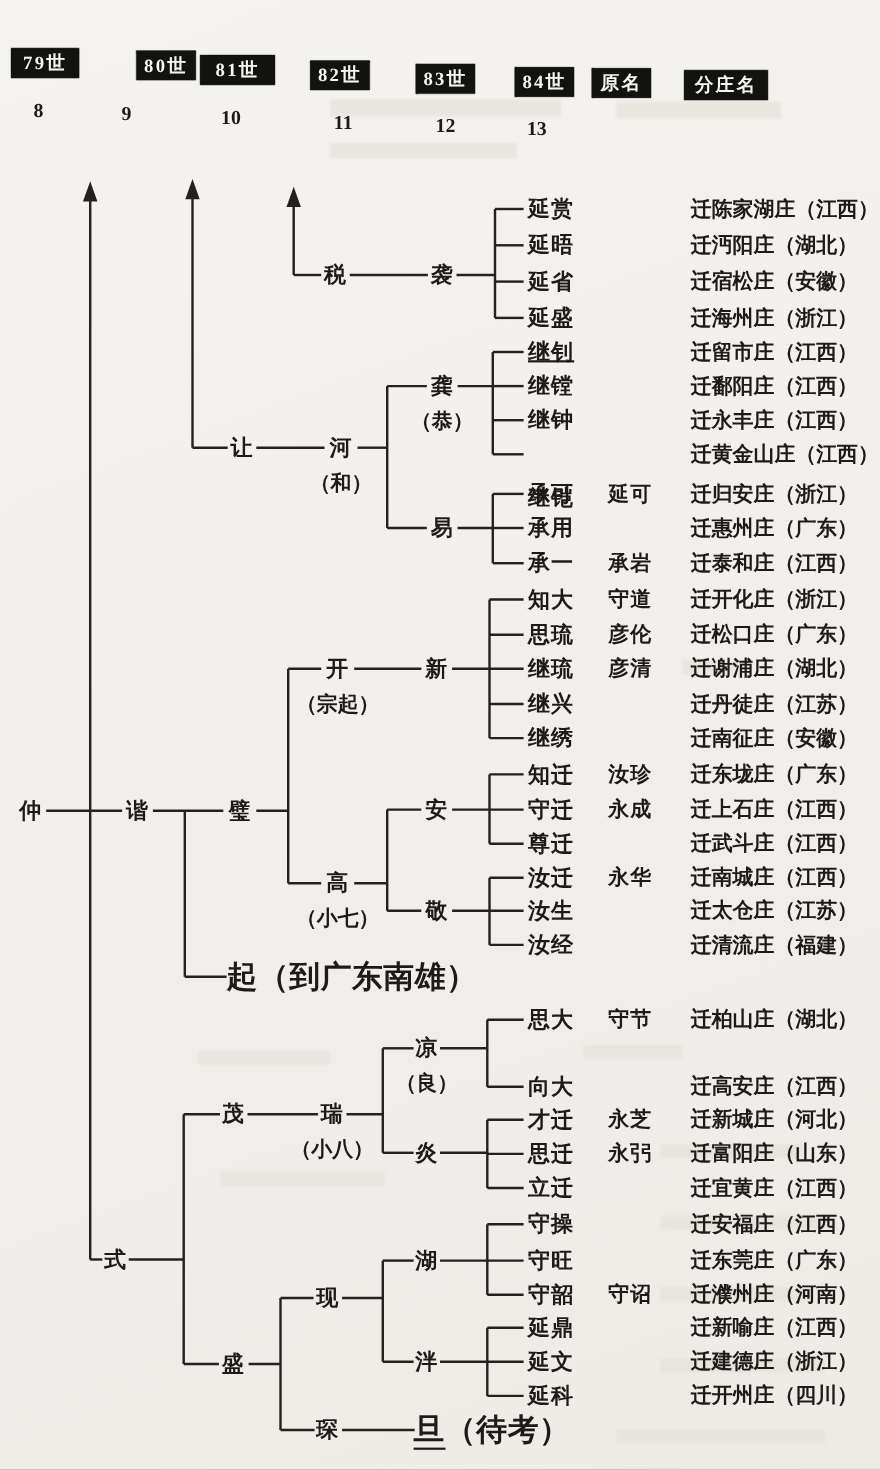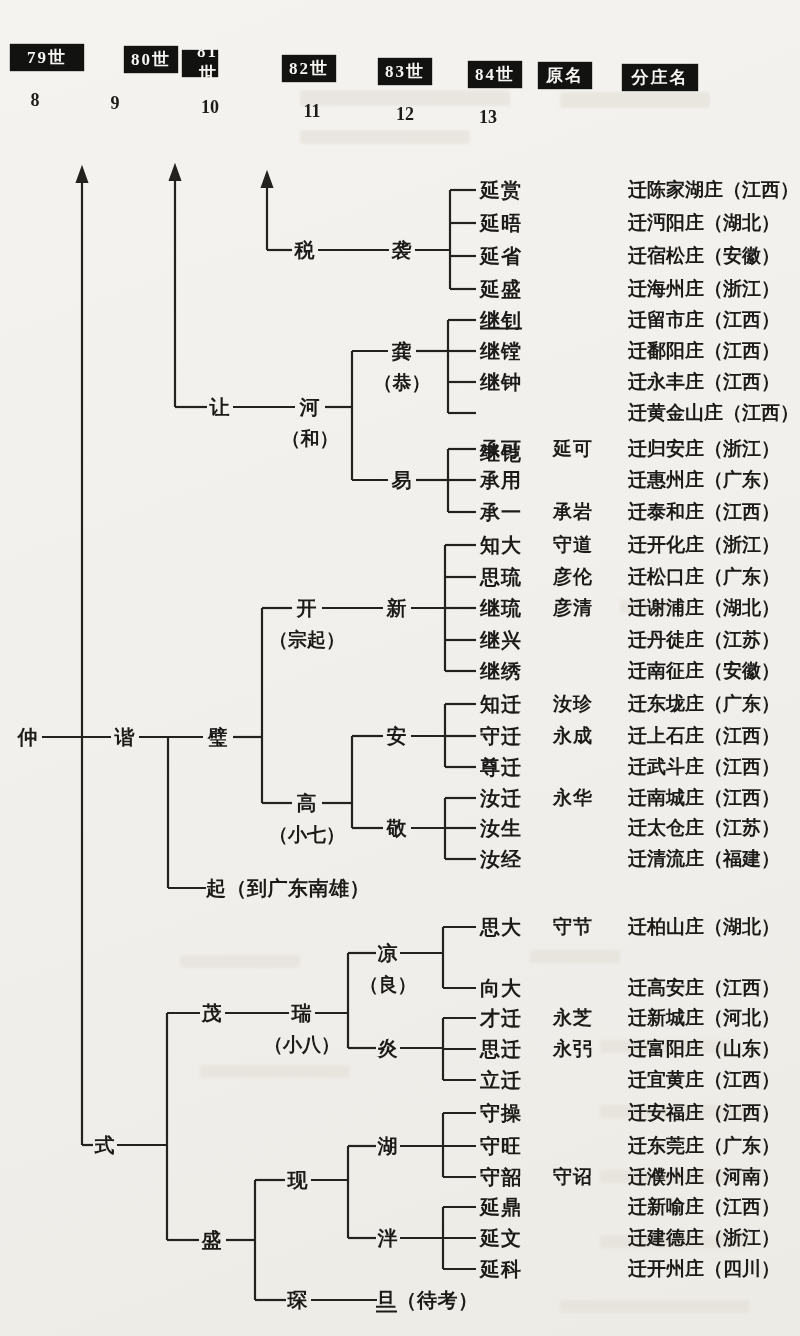--- a/index.html
+++ b/index.html
@@ -181,7 +181,7 @@
   <div class="ghost" style="left:560px;top:1300px;width:190px;height:13px"></div>
 
   <div id="content">
-      <div class="genbox" style="left: 10px; top: 44px; width: 74px;">79世</div>
+      <div class="genbox" style="left: 10px; top: 44px; width: 62px;">79世</div>
       <div class="genbox" style="left: 88px; top: 46px; width: 54px; margin-left: 36px;">80世</div>
       <div class="genbox" style="left: 182px; top: 50px; width: 36px; text-align: right;">81世</div>
       <div class="genbox" style="left: 282px; top: 55px; width: 54px;">82世</div>

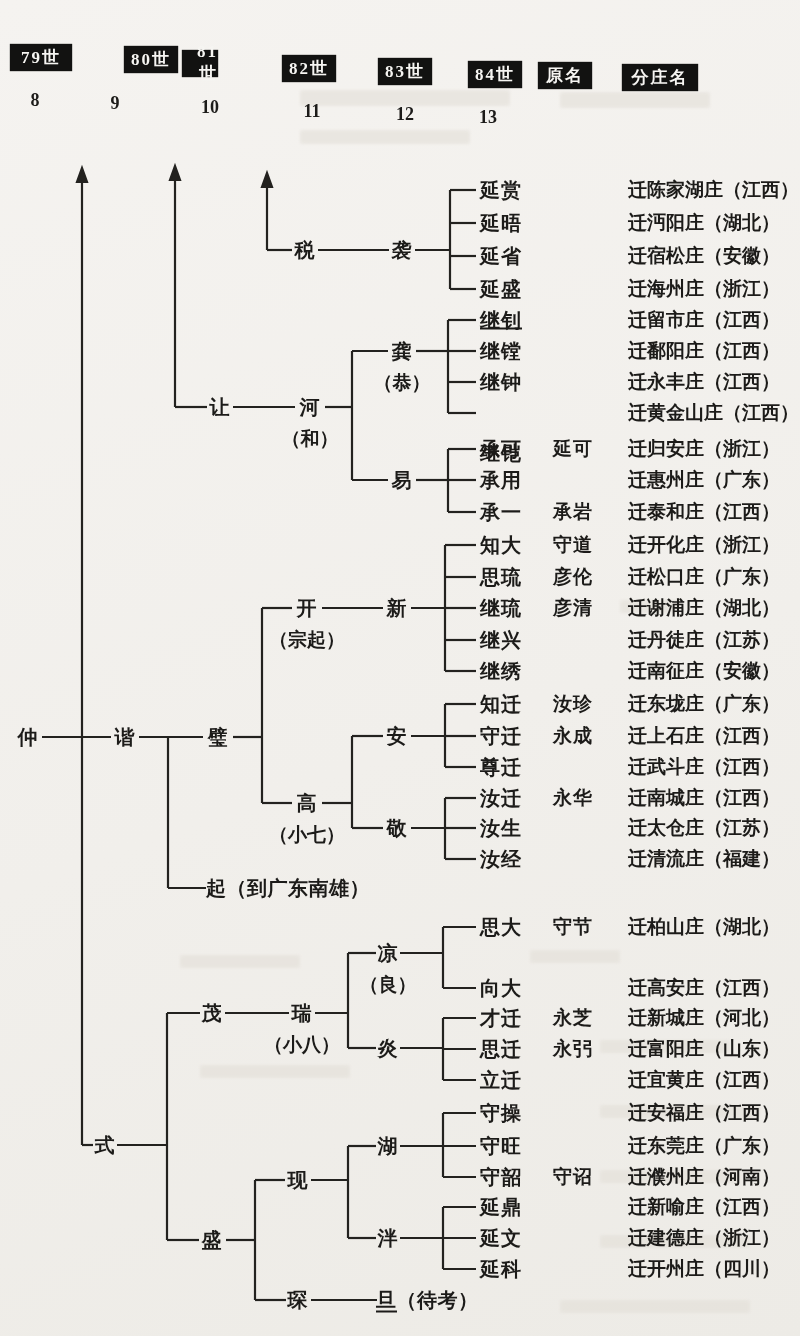--- a/index.html
+++ b/index.html
@@ -183,7 +183,7 @@
   <div id="content">
       <div class="genbox" style="left: 10px; top: 44px; width: 62px;">79世</div>
       <div class="genbox" style="left: 88px; top: 46px; width: 54px; margin-left: 36px;">80世</div>
-      <div class="genbox" style="left: 182px; top: 50px; width: 36px; text-align: right;">81世</div>
+      <div class="genbox" style="left: 182px; top: 50px; width: 68px;">81世</div>
       <div class="genbox" style="left: 282px; top: 55px; width: 54px;">82世</div>
       <div class="genbox" style="left: 378px; top: 58px; width: 54px;">83世</div>
       <div class="genbox" style="left: 468px; top: 61px; width: 54px;">84世</div>

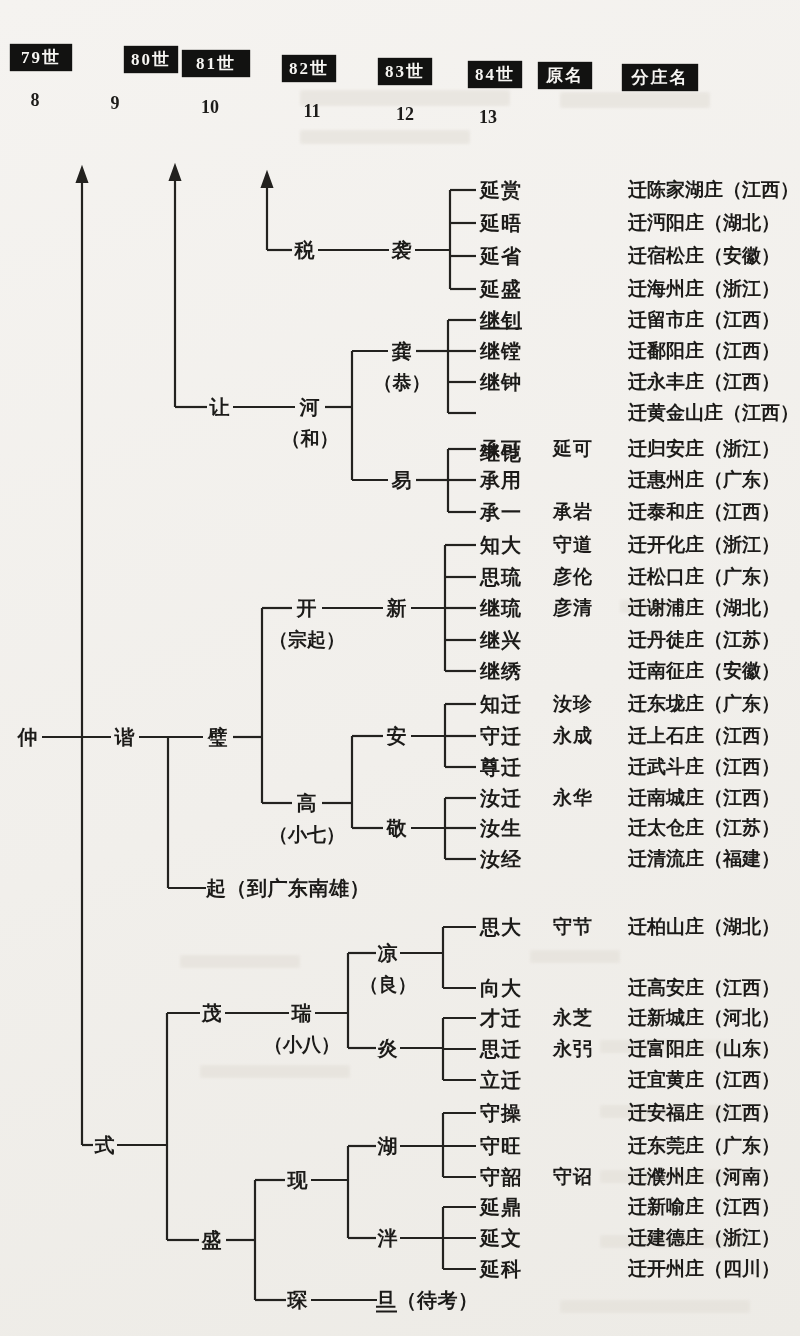--- a/index.html
+++ b/index.html
@@ -29,7 +29,7 @@
     transform:translate(-50%,-50%);
   }
   .notewrap{
-    position:absolute;font-size:20px;font-weight:bold;white-space:nowrap;
+    position:absolute;font-size:28px;font-weight:bold;white-space:nowrap;
     transform:translateY(-50%);letter-spacing:0.5px;
   }
   .notewrap .u{border-bottom:2px solid #1c1b19;}

